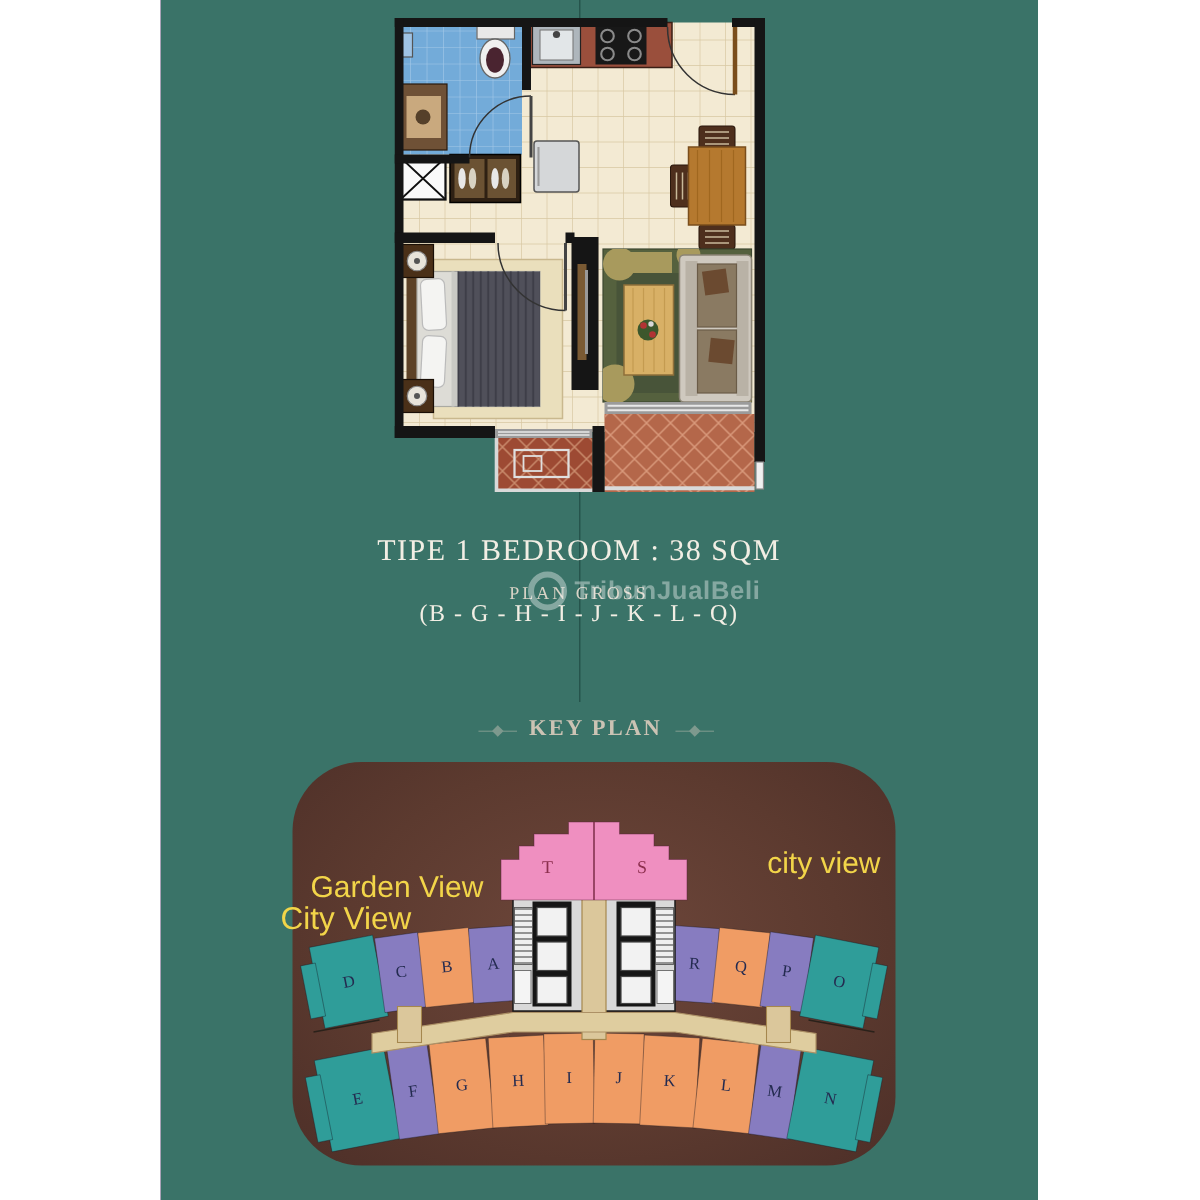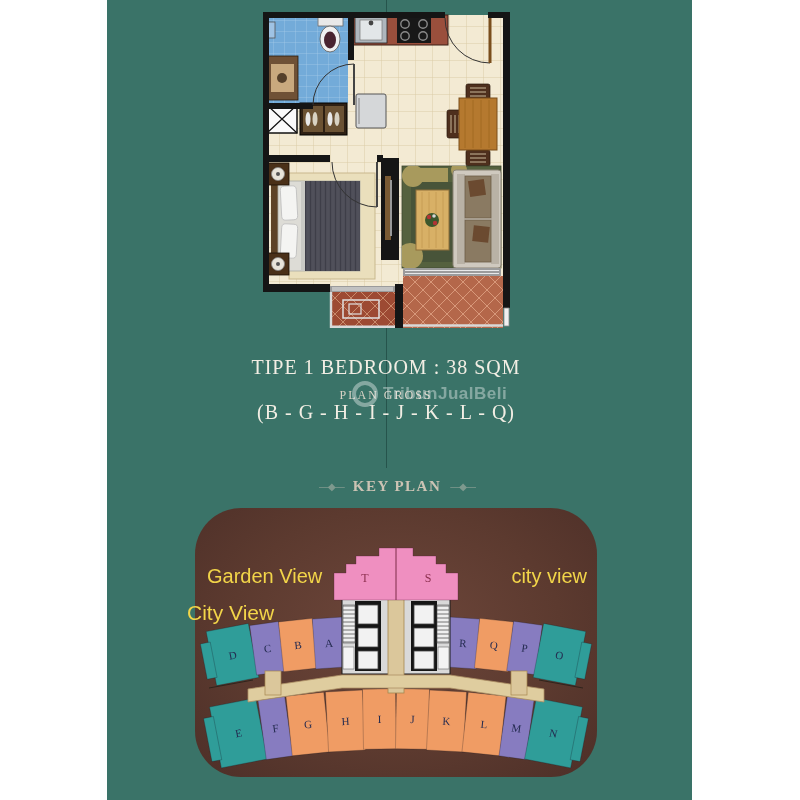--- a/index.html
+++ b/index.html
@@ -15,7 +15,7 @@
     font-family:"Liberation Serif",serif;color:#f2eee4;white-space:nowrap;text-align:center;}
   .t1{top:356px;font-size:20px;letter-spacing:1px;}
   .t2{top:388px;font-size:12px;letter-spacing:2px;color:#d9d3c6 !important;}
-  .t3{top:401px;font-size:20px;letter-spacing:1px;}
+  .t3{top:401px;font-size:16px;letter-spacing:1px;}
   .watermark{position:absolute;left:352px;top:381px;display:flex;align-items:center;gap:5px;opacity:.38;}
   .wm-ring{width:26px;height:26px;border:4px solid #fff;border-radius:50%;box-sizing:border-box;flex:none;}
   .wm-text{color:#fff;font-weight:bold;font-size:17px;letter-spacing:.5px;}

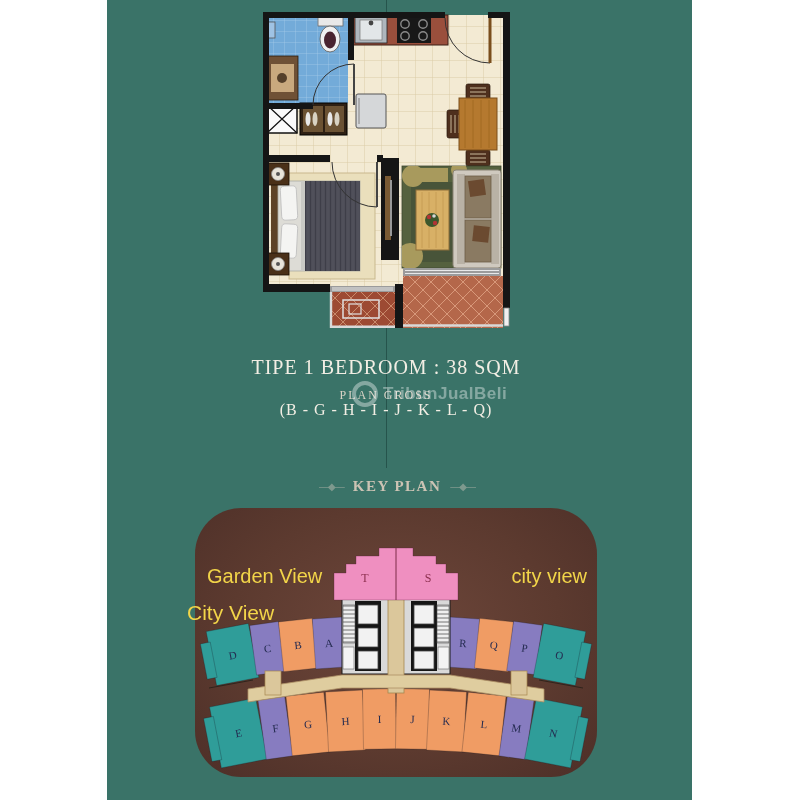--- a/index.html
+++ b/index.html
@@ -26,7 +26,7 @@
   .keyplan-box{position:absolute;left:195px;top:508px;width:402px;height:269px;border-radius:46px;
     background:radial-gradient(ellipse at 50% 45%, #6e473b 0%, #5c3a2f 58%, #4d2f28 100%);}
   .kp-label{position:absolute;color:#f2d549;font-size:20px;white-space:nowrap;}
-  .kp-garden{left:12px;top:57px;}
+  .kp-garden{left:12px;top:73px;}
   .kp-cityl{left:-8px;top:93px;font-size:21px;}
   .kp-cityr{right:10px;top:57px;}
   .kp-svg{position:absolute;left:0;top:0;}

